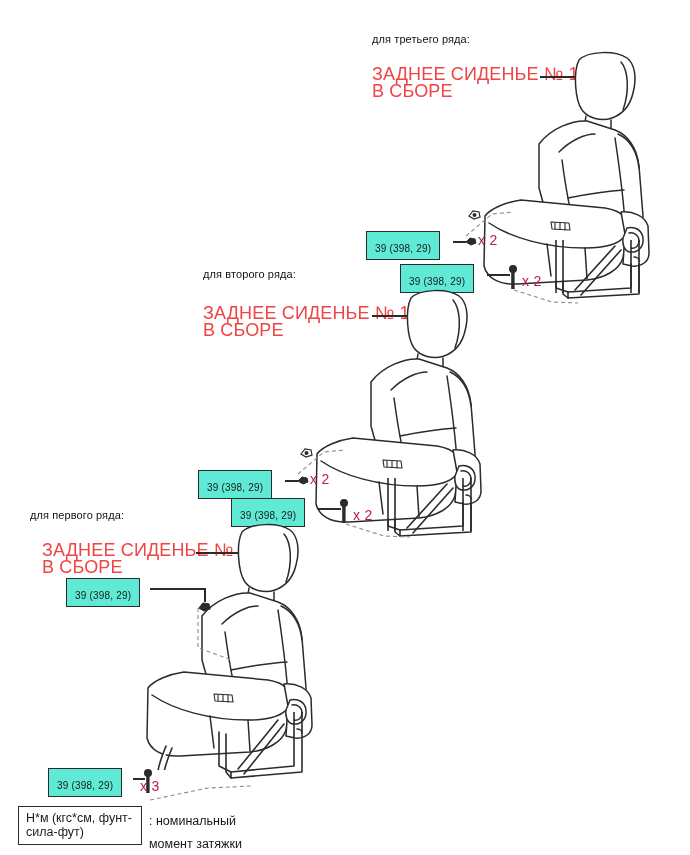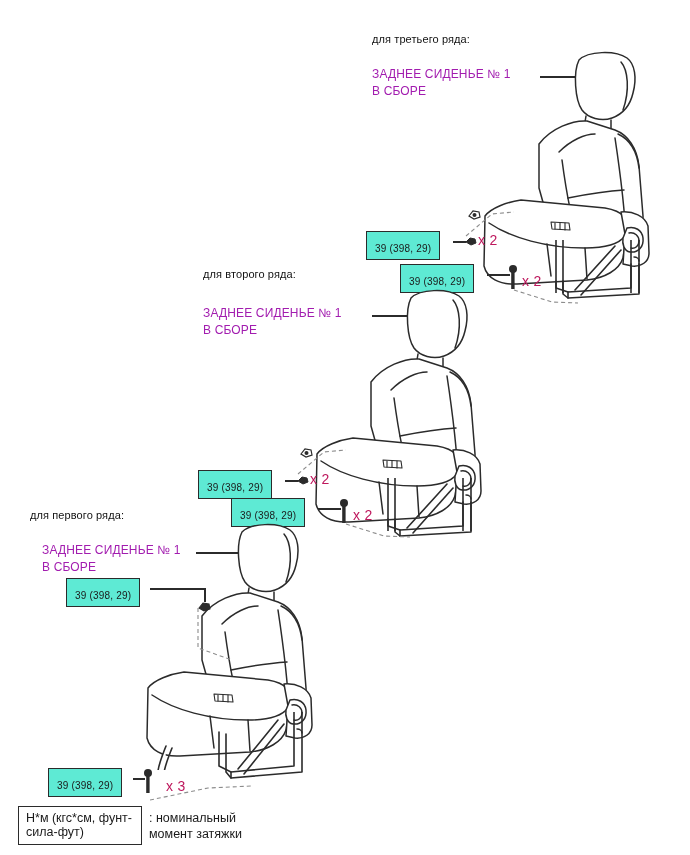--- a/index.html
+++ b/index.html
@@ -30,11 +30,11 @@
   }
   .part-label {
     position: absolute;
-    font-size: 12px;
+    font-size: 18px;
     line-height: 16.5px;
     white-space: pre-line;
     letter-spacing: 0.15px;
-    color: #a21caf;
+    color: #ef4444;
   }
   
   .torque-box {

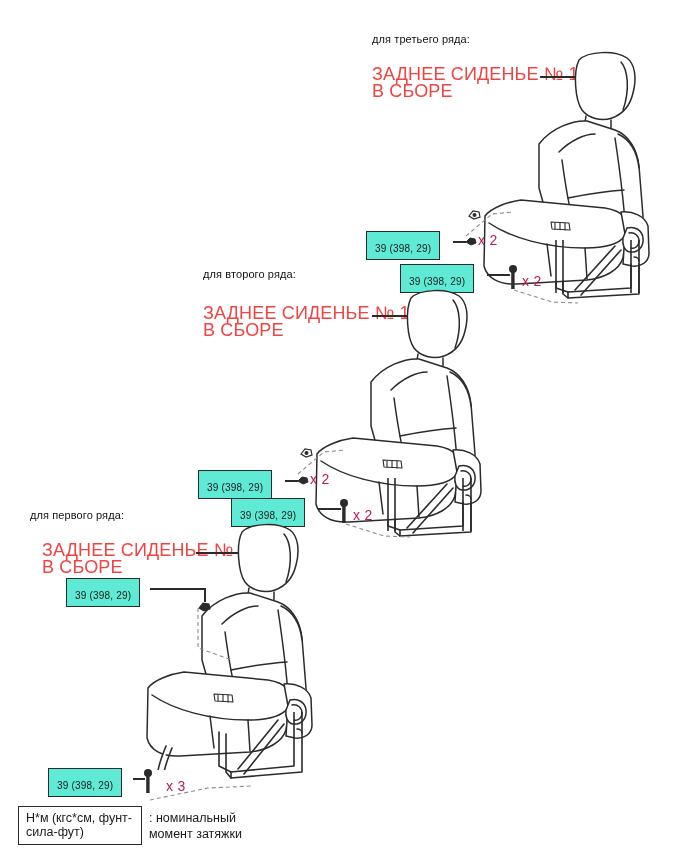--- a/index.html
+++ b/index.html
@@ -335,7 +335,7 @@
     <circle cx="7" cy="5" r="4" fill="#2b2b2b"></circle>
     <rect x="5.2" y="8" width="3.4" height="17" fill="#2b2b2b"></rect>
   </svg>
-  <div class="qty" style="left:166px; top:778px;">x 3</div>
+  <div class="qty" style="left:140px; top:778px;">x 3</div>
   <svg style="position:absolute; left:148px; top:782px;" width="110" height="26" viewBox="0 0 110 26">
     <path d="M2 18 L60 6 L104 4" fill="none" stroke="#8c8c8c" stroke-width="1.1" stroke-dasharray="4 3"></path>
   </svg>

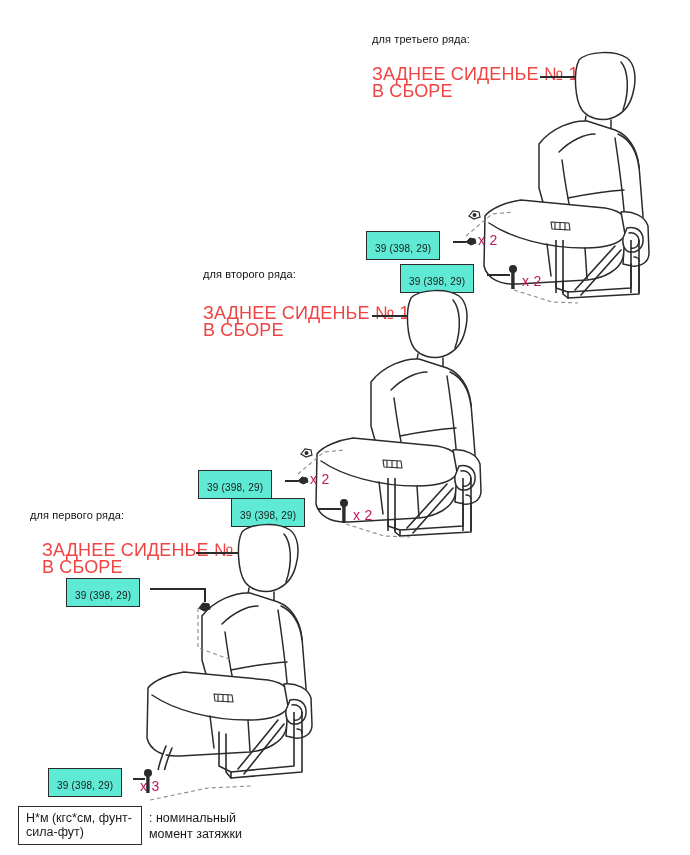--- a/index.html
+++ b/index.html
@@ -84,7 +84,7 @@
   .legend-desc {
     margin-left: 7px;
     font-size: 12.5px;
-    line-height: 16px;
+    line-height: 23px;
     white-space: pre-line;
     padding-top: 4px;
   }

